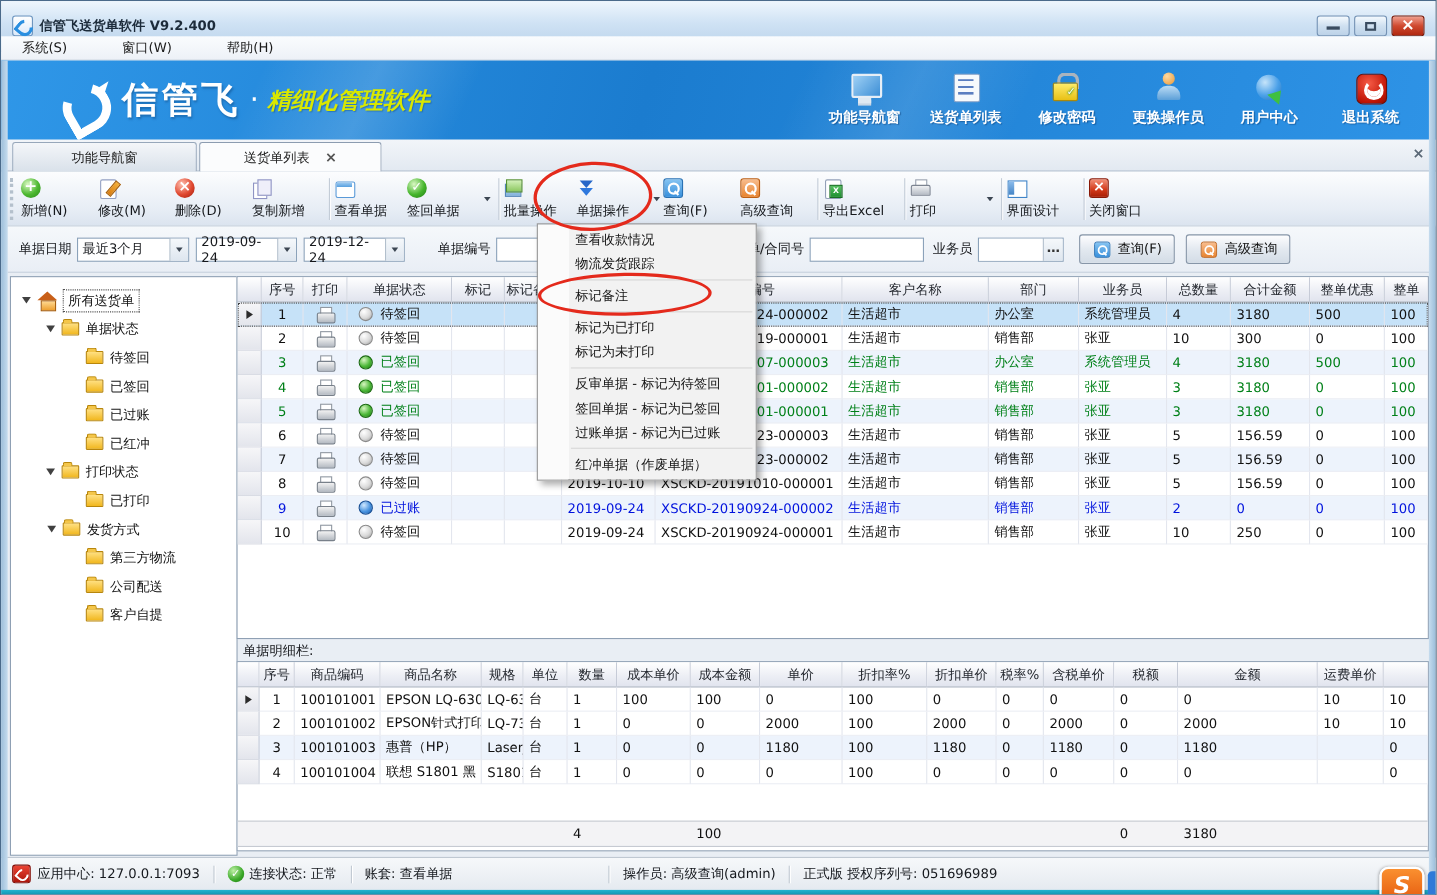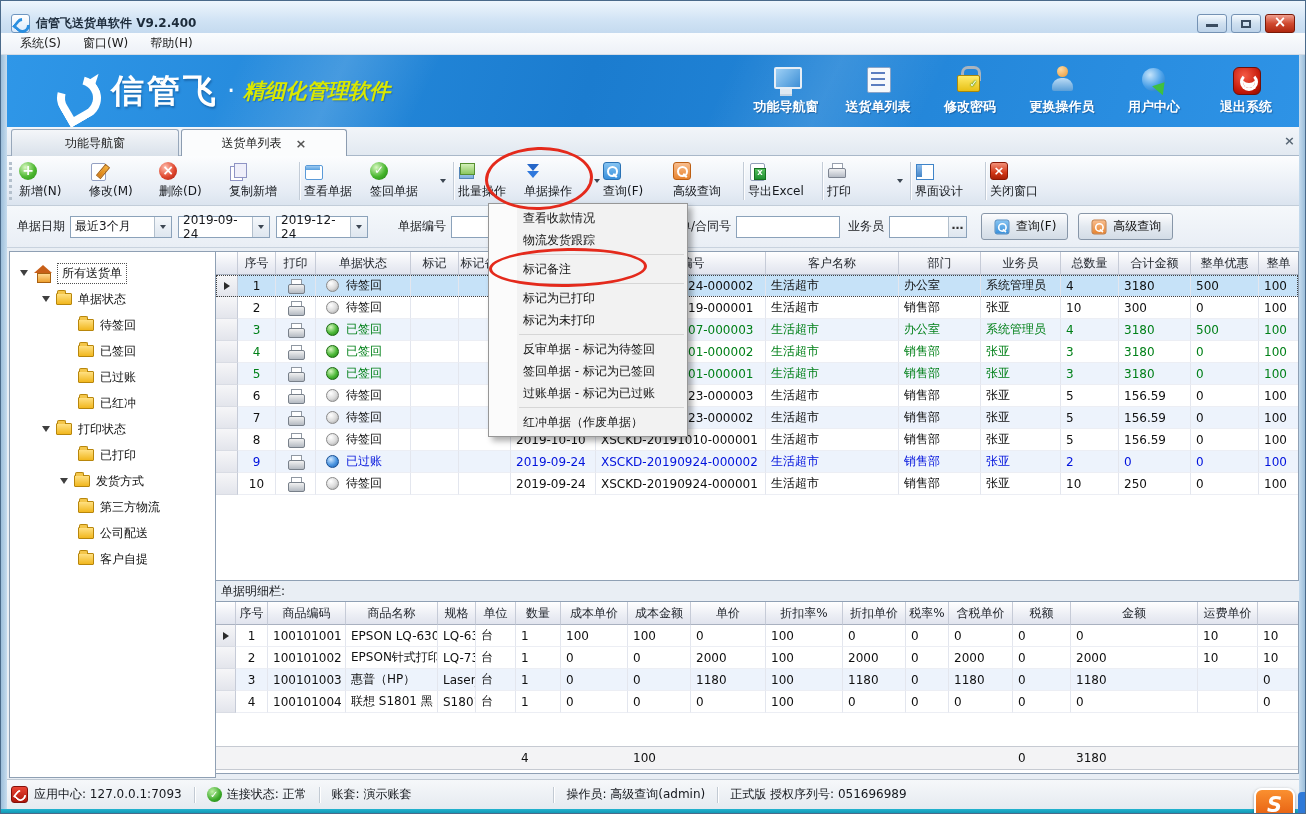--- a/index.html
+++ b/index.html
@@ -27,7 +27,7 @@
   
   .menubar { position:absolute; left:0; top:32px; width:100%; height:22px;
     background:linear-gradient(#fafcfe,#edf1f7); border-bottom:1px solid #d4dce6;
-    display:flex; align-items:center; padding-left:8px; }
+    display:flex; align-items:center; padding-left:8px;gap:28px; }
   .mitem { padding:2px 11px; color:#1a1a1a; }
 
   

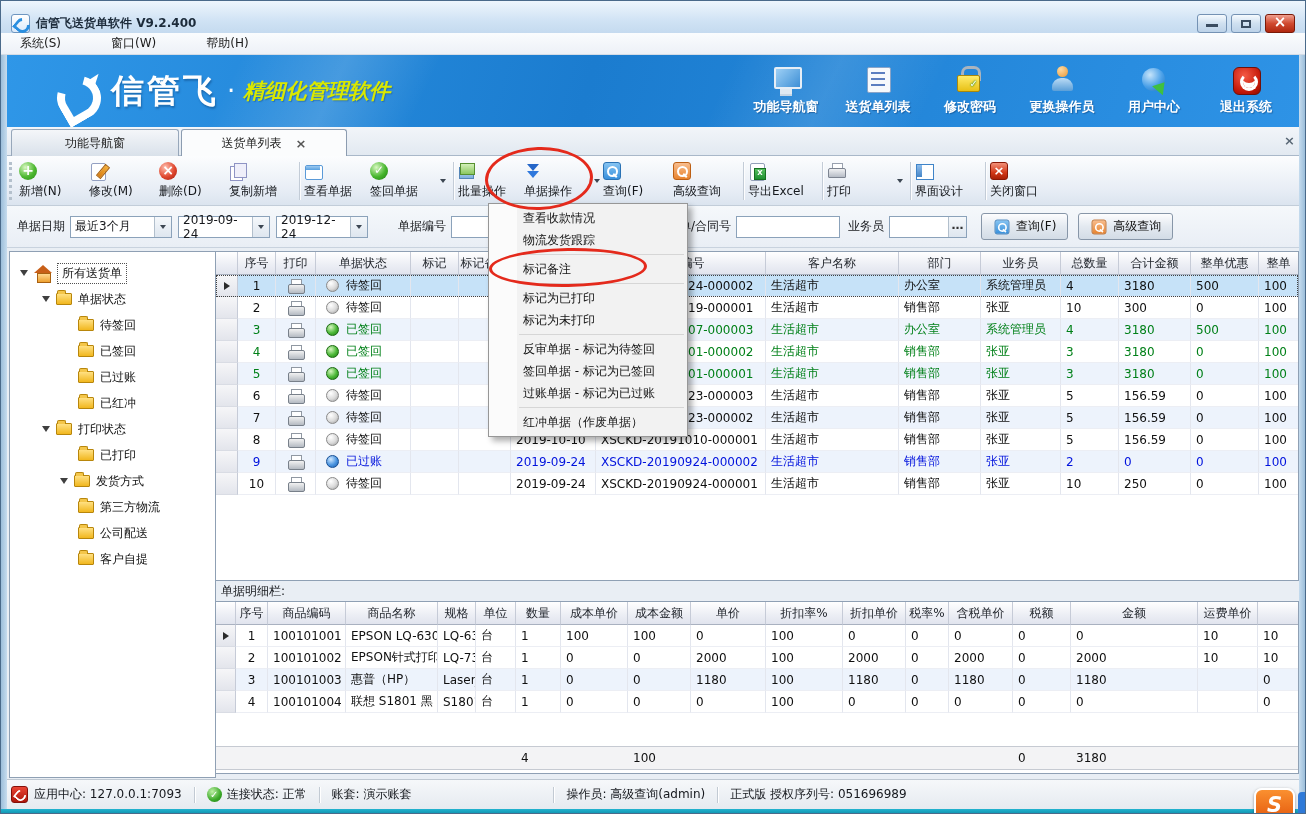--- a/index.html
+++ b/index.html
@@ -466,7 +466,7 @@
         <span class="ticon-folder"></span>
         <span class="tlabel">已打印</span>
       </div>
-      <div class="titem" style="padding-left: 50px;">
+      <div class="titem" style="padding-left: 33px;">
         <span class="texp"></span>
         <span class="ticon-folder"></span>
         <span class="tlabel">发货方式</span>

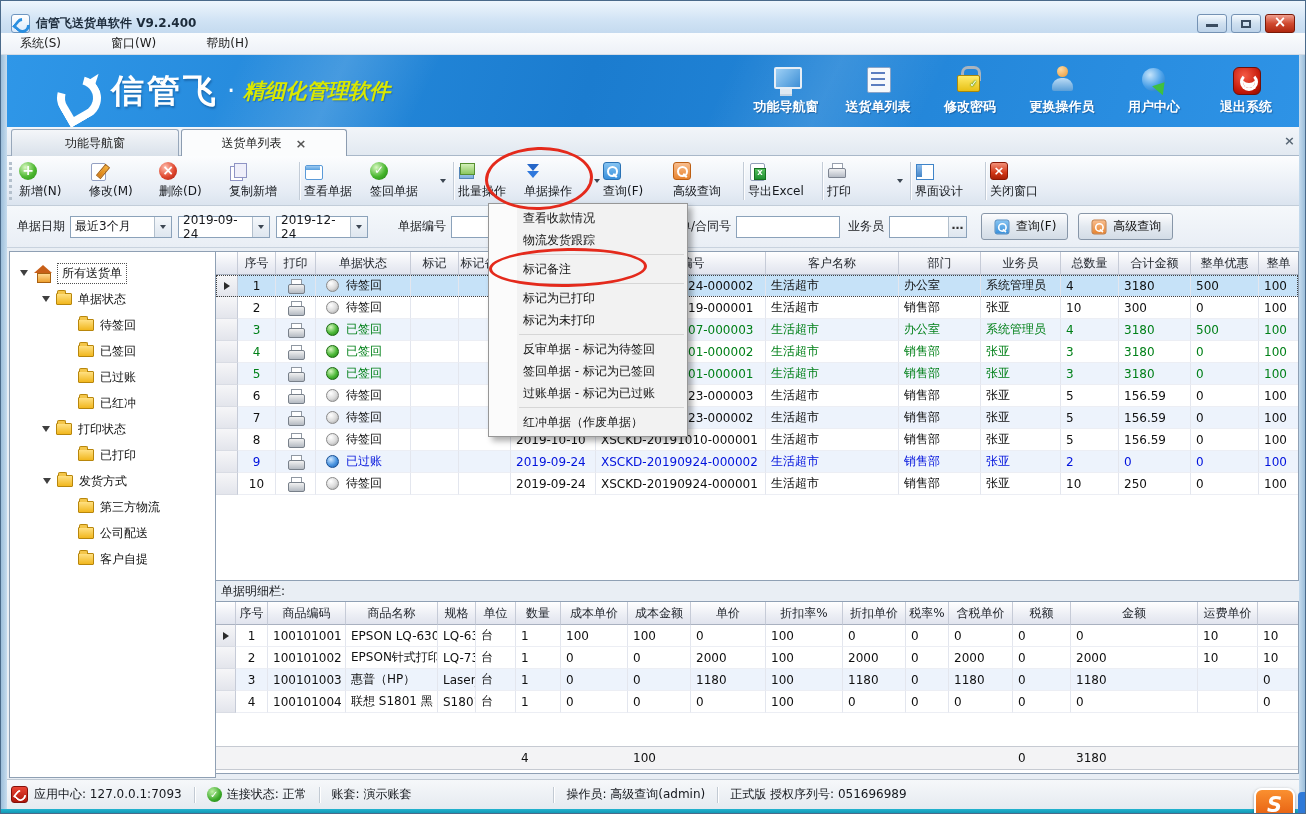--- a/index.html
+++ b/index.html
@@ -863,7 +863,7 @@
     <span class="sb-check"></span>
     <span>连接状态: 正常</span>
     <span class="ssep"></span>
-    <span>账套: 演示账套</span>
+    <span>账套: 查看单据</span>
     <span class="sb-gap"></span>
     <span class="ssep"></span>
     <span>操作员: 高级查询(admin)</span>

